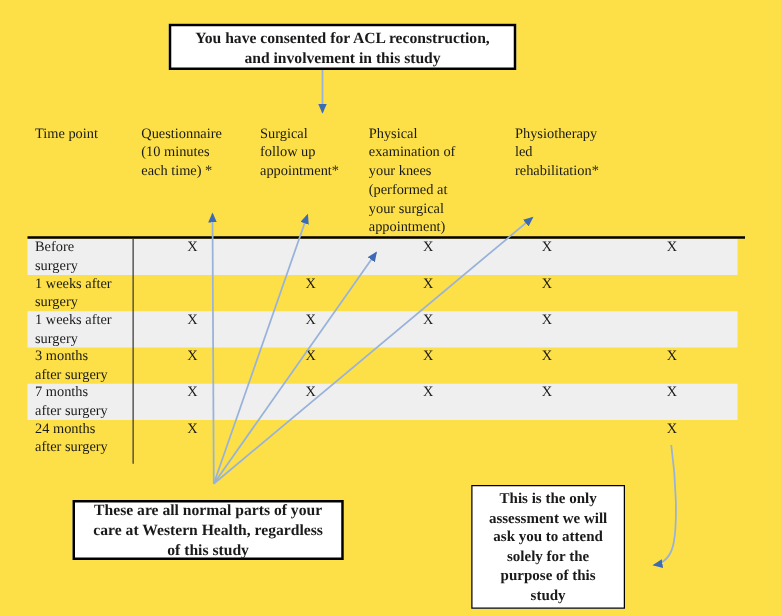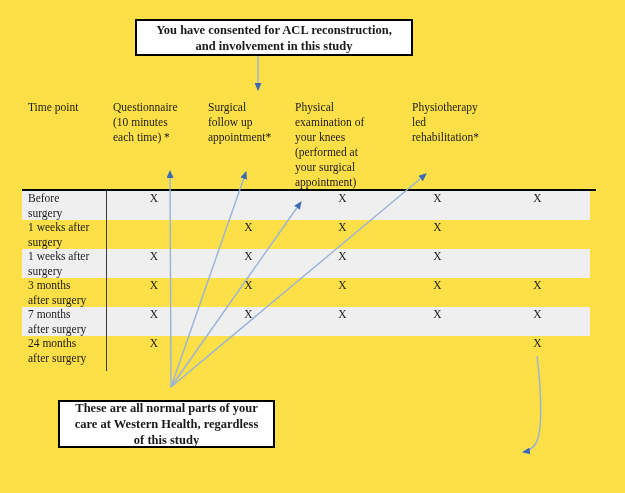--- a/index.html
+++ b/index.html
@@ -147,6 +147,14 @@
 care at Western Health, regardless
 of this study</div>
   </div>
+  <div class="box" id="study-only-box">
+    <div class="pre">This is the only
+assessment we will
+ask you to attend
+solely for the
+purpose of this
+study</div>
+  </div>
 
 </div>
 

